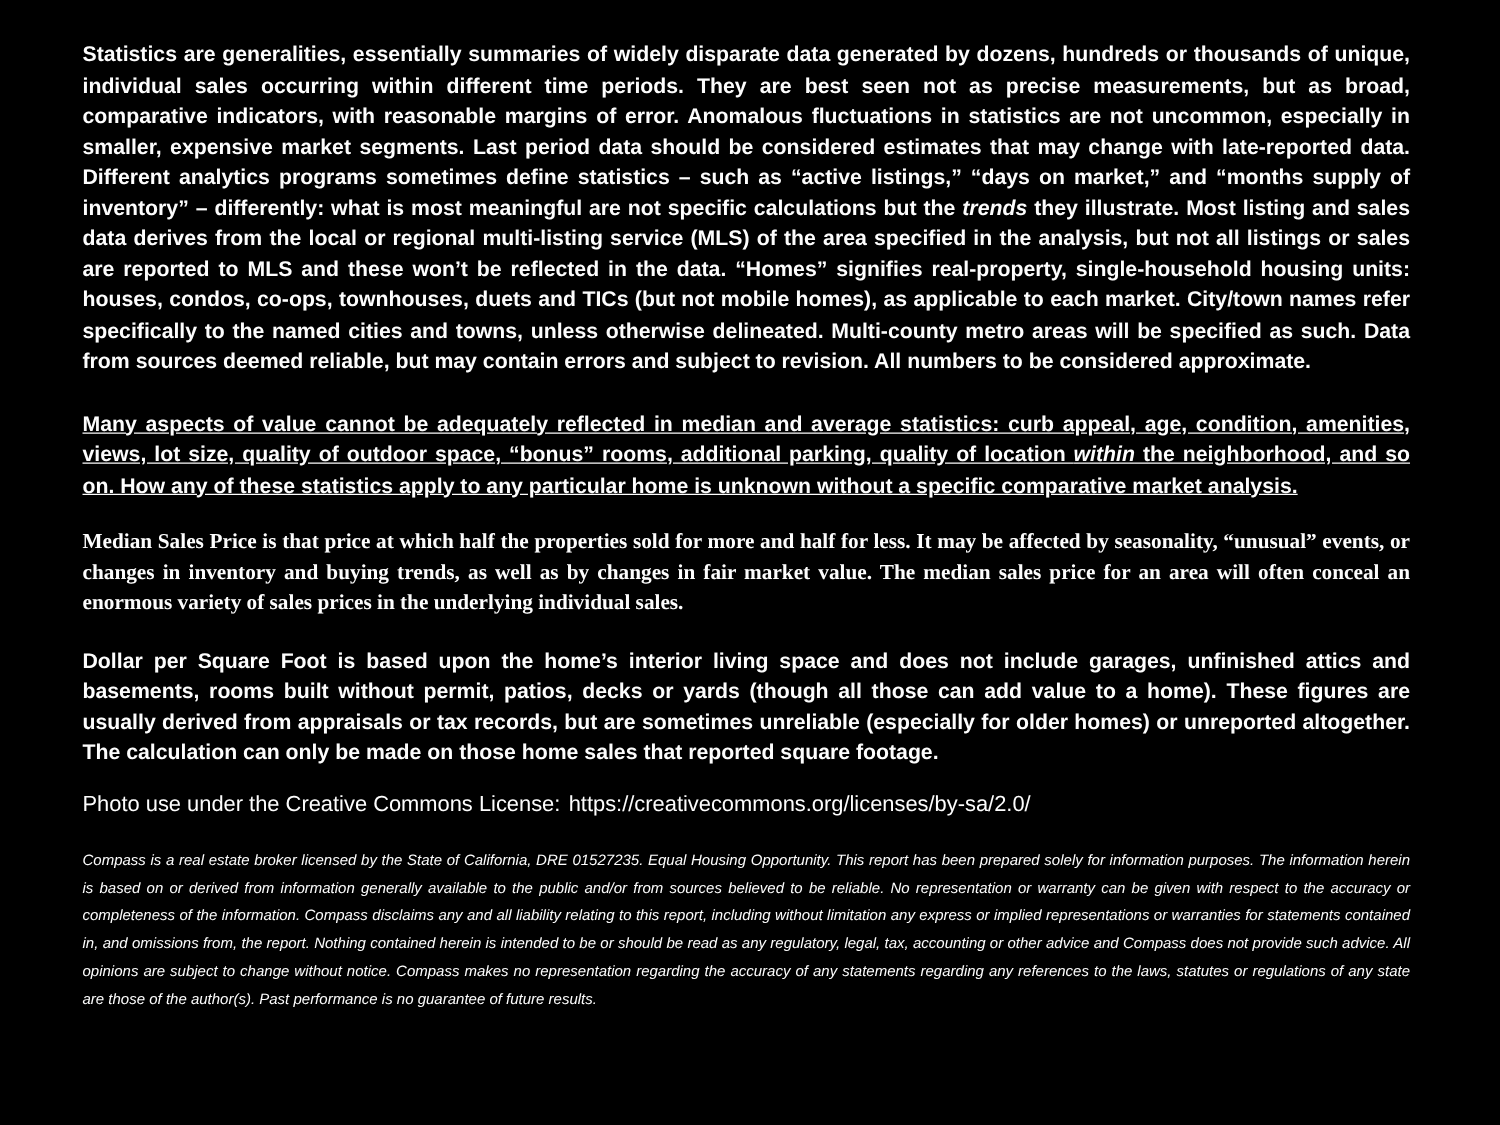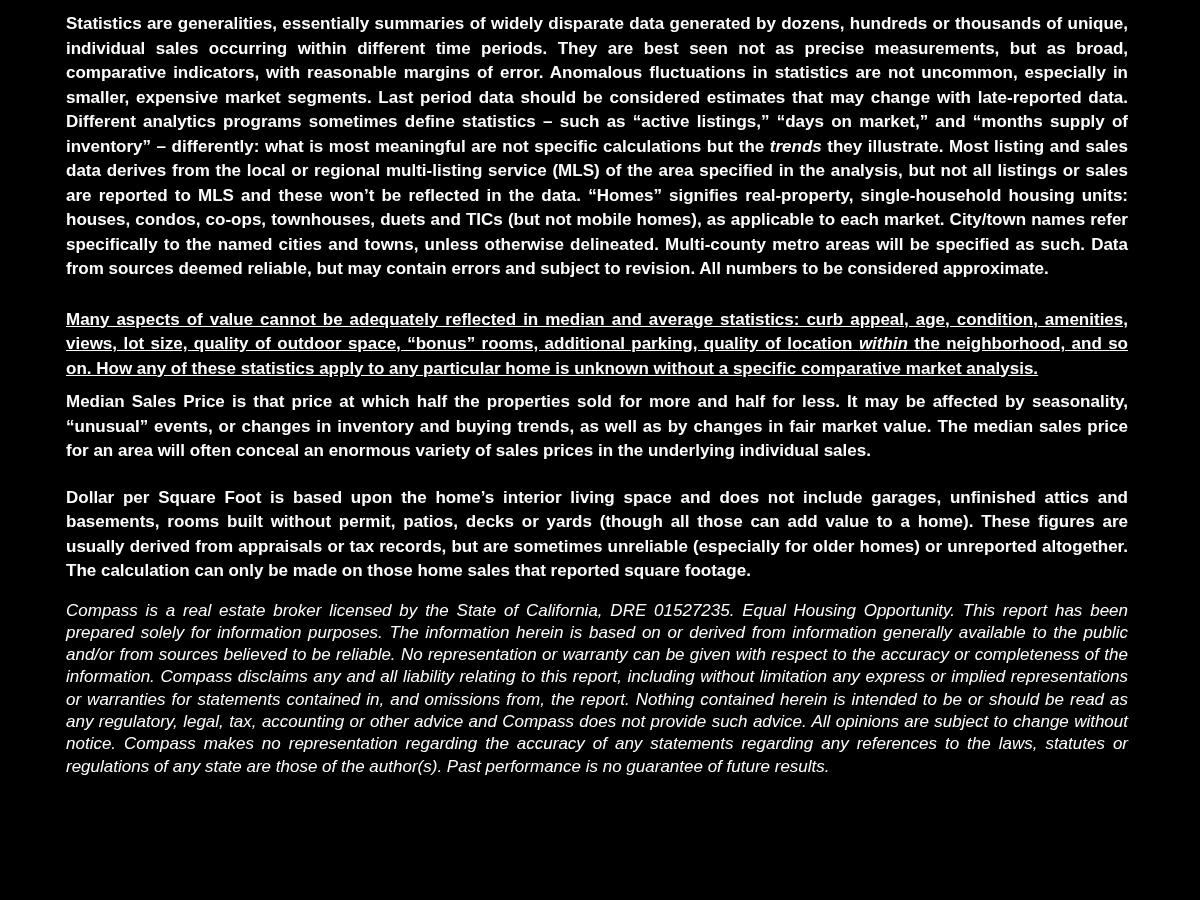--- a/index.html
+++ b/index.html
@@ -26,6 +26,7 @@
     font-weight: bold;
     font-size: 17px;
     line-height: 24.5px;
+    margin-top: 20px;
   }
   .bold-para em {
     font-style: italic;

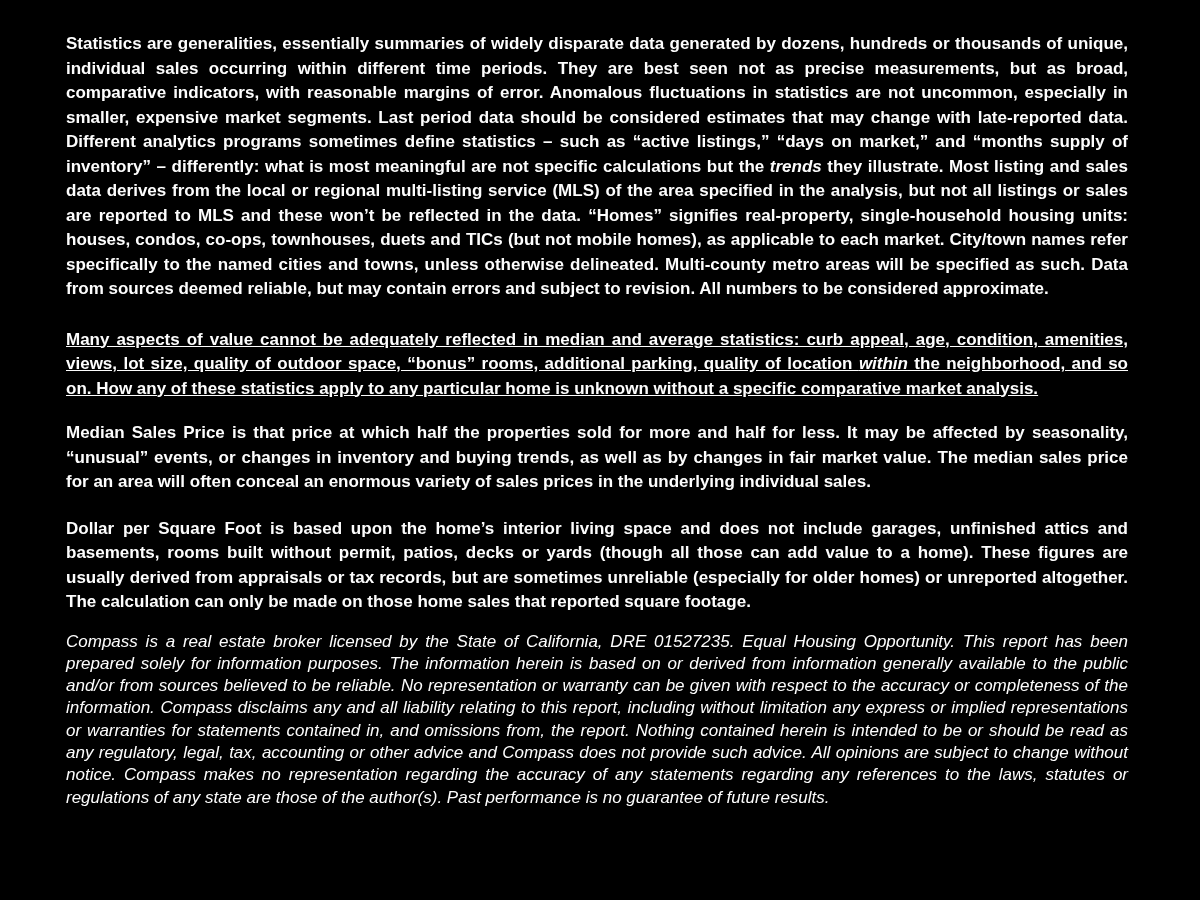--- a/index.html
+++ b/index.html
@@ -34,7 +34,7 @@
   }
   .p-statistics   { margin-bottom: 26px; }
   .p-aspects      { margin-bottom: 9px; text-decoration: underline;  }
-  .p-median       { margin-bottom: 22px; }
+  .p-median       { margin-bottom: 22px; font-family: Liberation Serif, serif; }
   .p-dollar       { margin-bottom: 16px; }
   .p-photo {
     font-weight: normal;

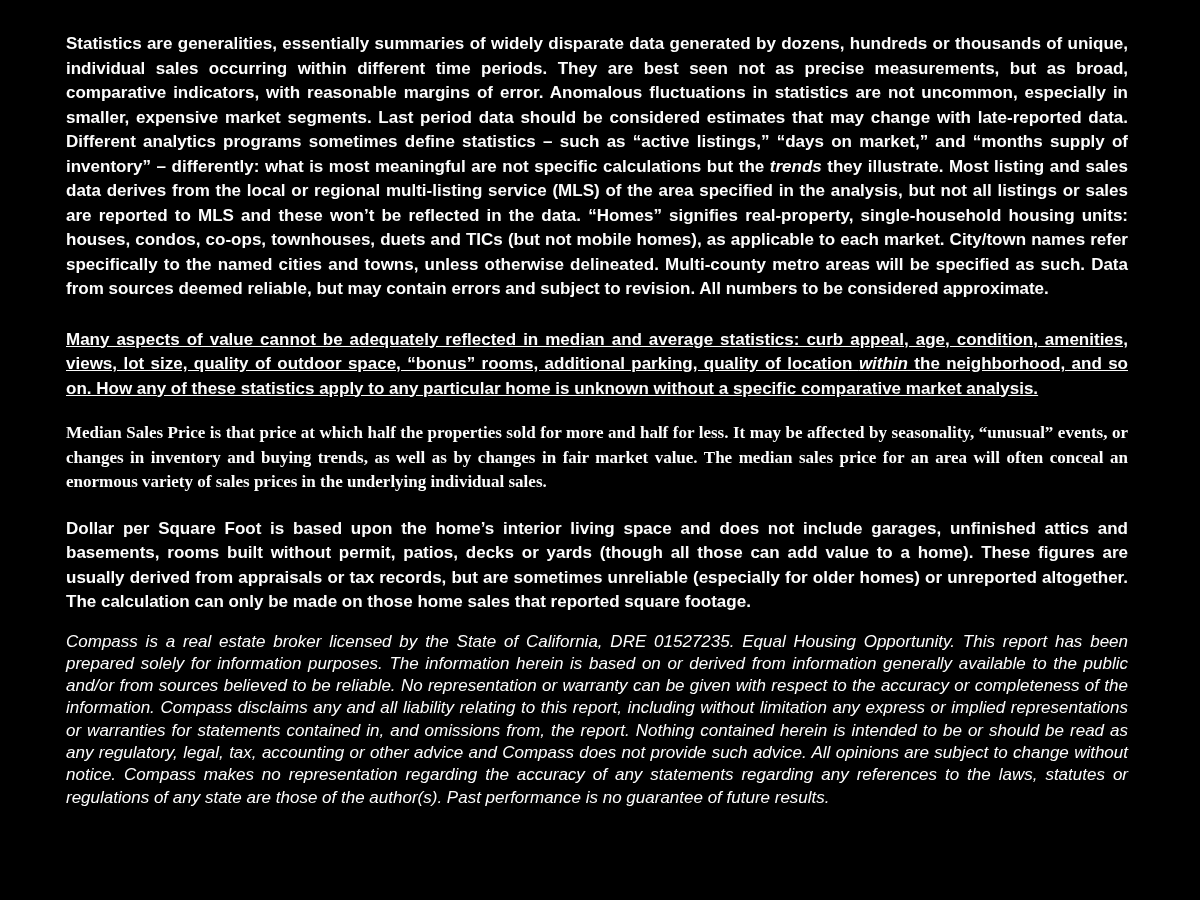--- a/index.html
+++ b/index.html
@@ -64,6 +64,9 @@
 
   <p class="para bold-para p-dollar">Dollar per Square Foot is based upon the home’s interior living space and does not include garages, unfinished attics and basements, rooms built without permit, patios, decks or yards (though all those can add value to a home). These figures are usually derived from appraisals or tax records, but are sometimes unreliable (especially for older homes) or unreported altogether. The calculation can only be made on those home sales that reported square footage.</p>
 
+  <p class="para p-photo">
+    <span>Photo use under the Creative Commons License:</span><span class="cc-link">https://creativecommons.org/licenses/by-sa/2.0/</span>
+  </p>
 
   <p class="para p-legal">Compass is a real estate broker licensed by the State of California, DRE 01527235. Equal Housing Opportunity. This report has been prepared solely for information purposes. The information herein is based on or derived from information generally available to the public and/or from sources believed to be reliable. No representation or warranty can be given with respect to the accuracy or completeness of the information. Compass disclaims any and all liability relating to this report, including without limitation any express or implied representations or warranties for statements contained in, and omissions from, the report. Nothing contained herein is intended to be or should be read as any regulatory, legal, tax, accounting or other advice and Compass does not provide such advice. All opinions are subject to change without notice. Compass makes no representation regarding the accuracy of any statements regarding any references to the laws, statutes or regulations of any state are those of the author(s). Past performance is no guarantee of future results.</p>
 

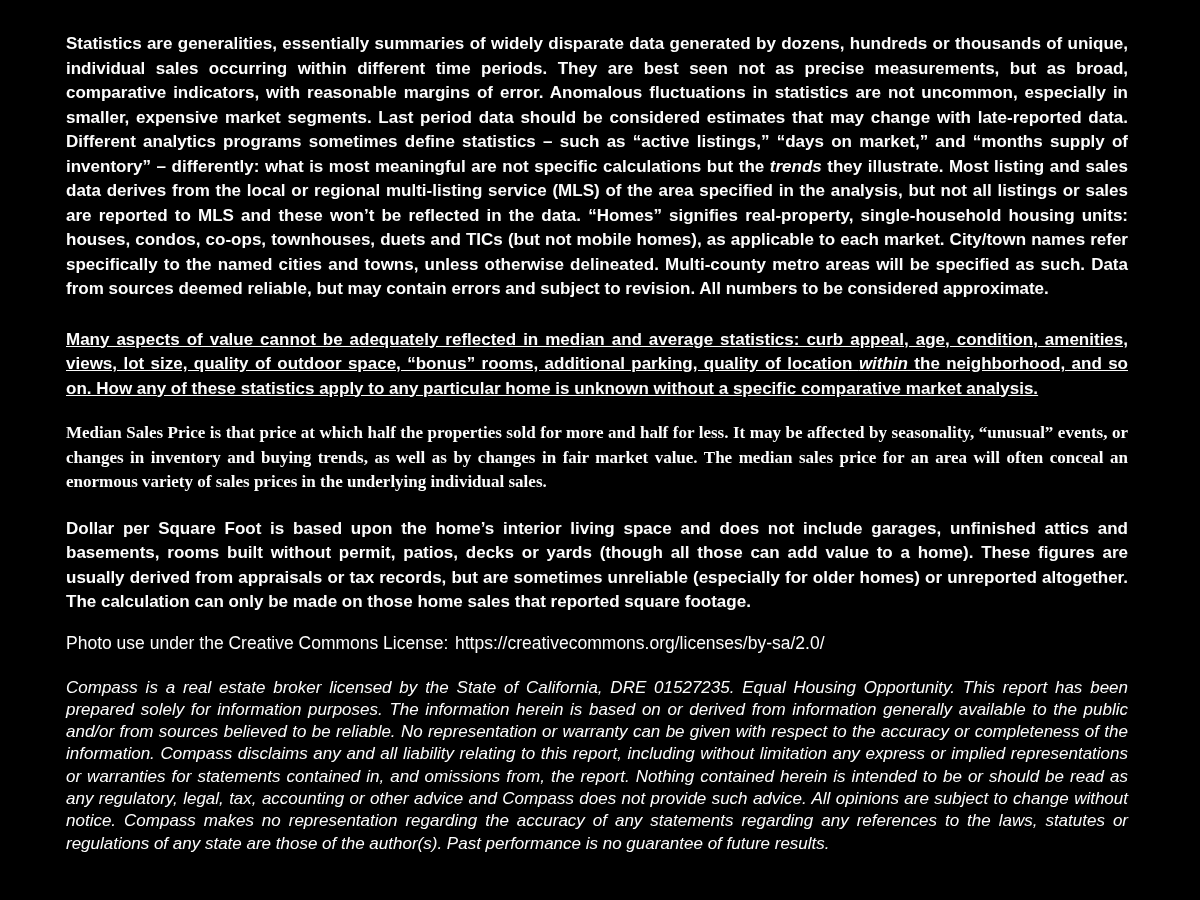--- a/index.html
+++ b/index.html
@@ -47,7 +47,7 @@
   .p-legal {
     font-style: italic;
     font-weight: normal;
-    font-size: 17px;
+    font-size: 12px;
     line-height: 22.3px;
   }
 </style>

